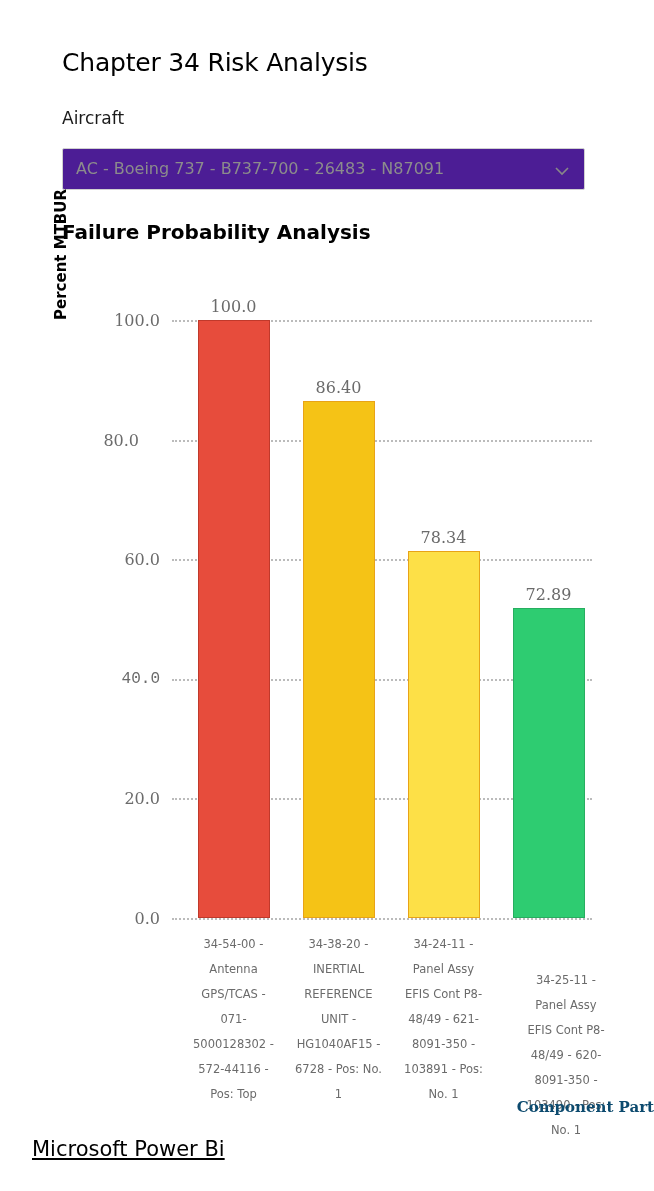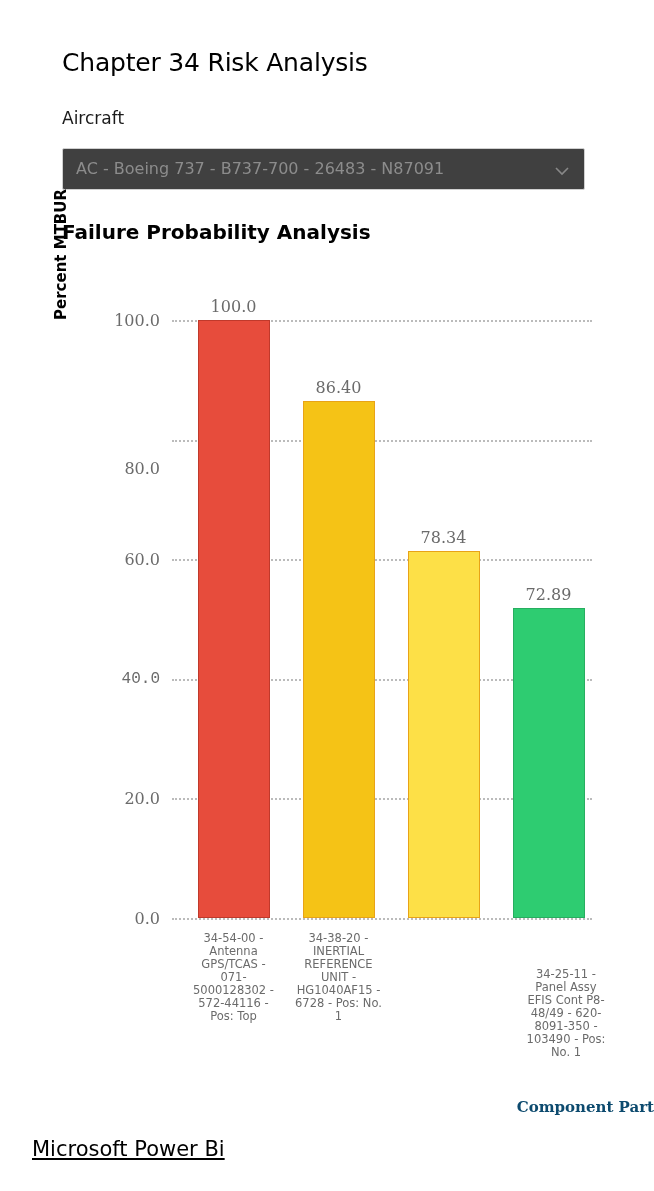--- a/index.html
+++ b/index.html
@@ -18,7 +18,7 @@
   }
   #aircraft-select{
     position:absolute;left:62px;top:148px;width:523px;height:42px;
-    border:1px solid #d0d0d0;border-radius:2px;background:#404040;
+    border:1px solid #d0d0d0;border-radius:2px;background:#4c1d95;
     box-sizing:border-box;cursor:pointer;
   }
   #aircraft-select .val{

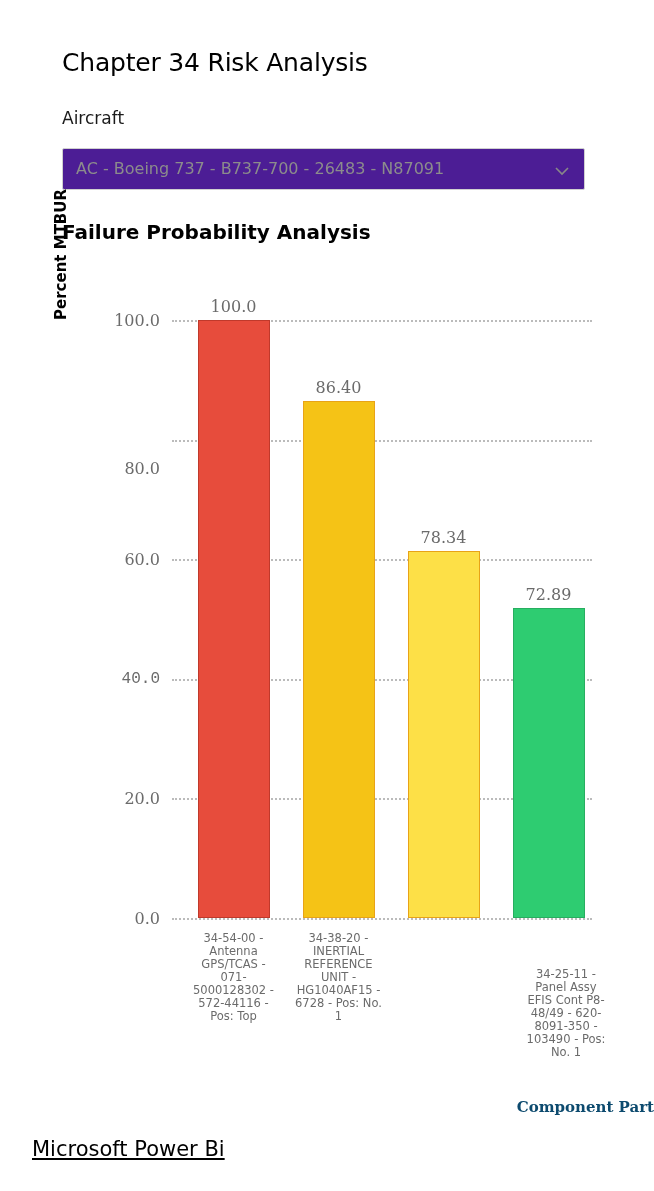--- a/index.html
+++ b/index.html
@@ -102,7 +102,7 @@
       <div class="grid" style="top: 239.2px;"></div>
       <div class="ylabel-txt" style="top: 239.2px; right: 432px; text-align: center;">60.0</div>
       <div class="grid" style="top: 119.6px;"></div>
-      <div class="ylabel-txt" style="top: 119.6px; right: 432px; margin-top: 28px;">80.0</div>
+      <div class="ylabel-txt" style="top: 119.6px; right: 453px;">80.0</div>
       <div class="grid" style="top: 0px;"></div>
       <div class="ylabel-txt" style="top: 0px; right: 432px;">100.0</div>
       <div class="bar" style="left: 25.5px; width: 72px; height: 598px; background: rgb(231, 76, 60); border: 1.5px solid rgb(192, 57, 43);">

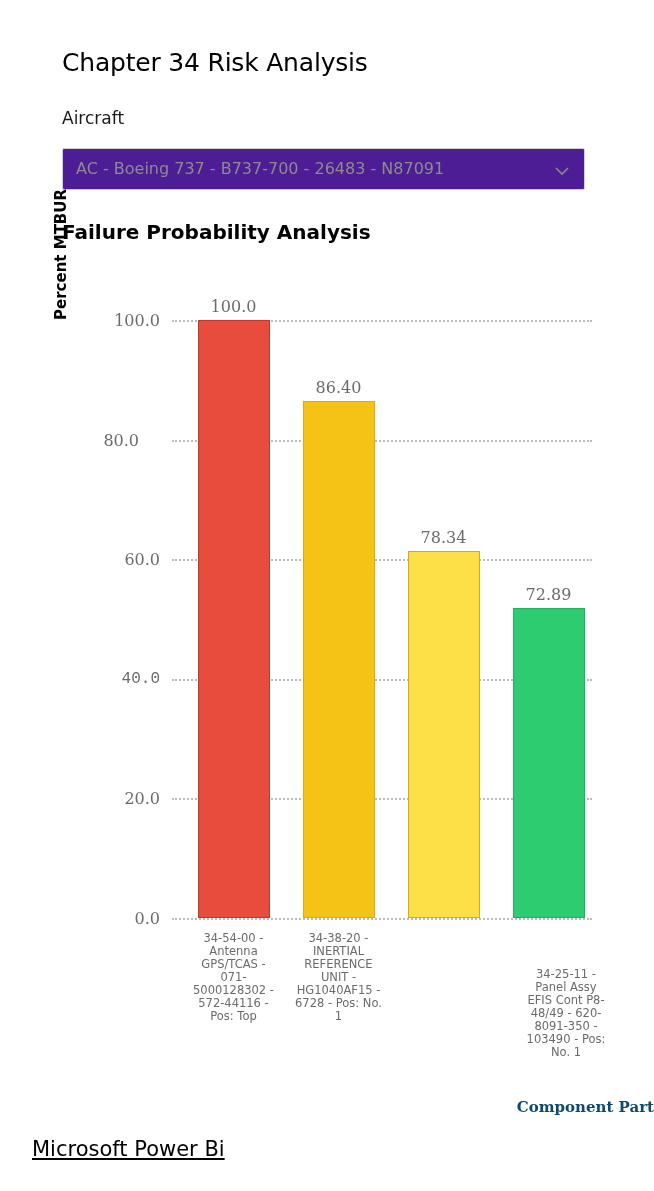--- a/index.html
+++ b/index.html
@@ -54,7 +54,7 @@
   }
   .cat-label{
     position:absolute;top:612px;text-align:center;
-    font-size:11.5px;line-height:13px;color:#6b6b6b;
+    font-size:11.5px;line-height:25px;color:#6b6b6b;
   }
   #y-axis-title{
     position:absolute;left:52px;top:320px;

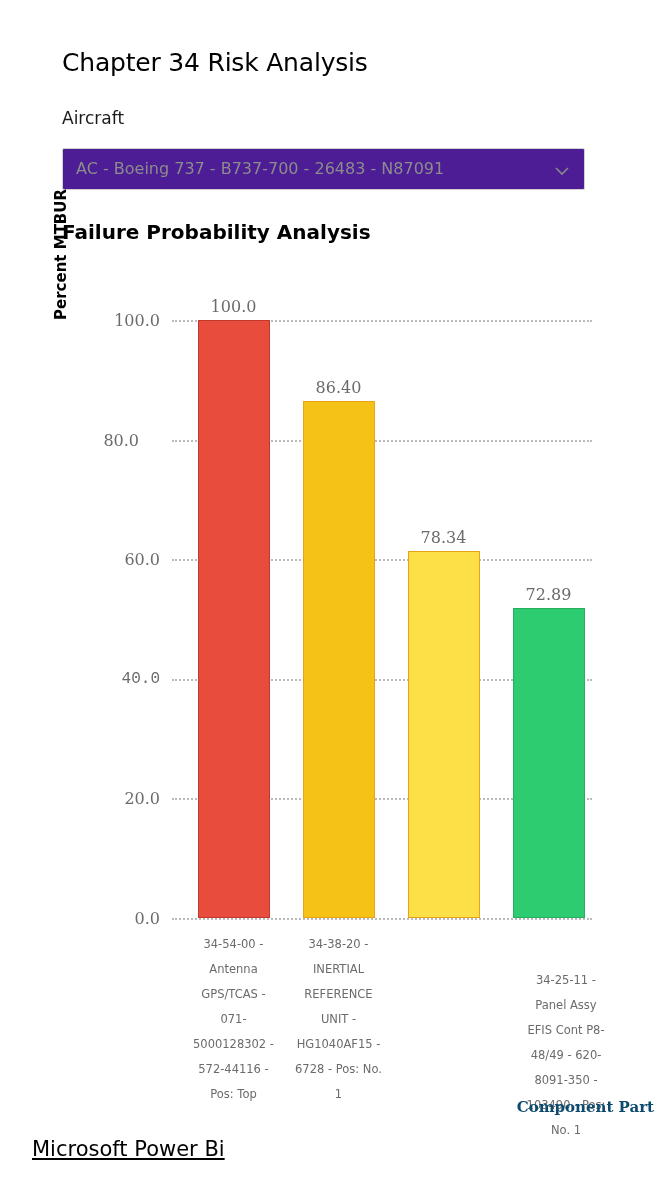--- a/index.html
+++ b/index.html
@@ -116,6 +116,7 @@
       <div class="bar" style="left: 235.5px; width: 72px; height: 367px; background: #fde047; border: 1.5px solid rgb(232, 163, 23); text-decoration: underline;">
         <span class="bar-value">78.34</span>
       </div>
+      <div class="cat-label" style="left: 227.5px; width: 88px;">34-24-11 - Panel Assy EFIS Cont P8-48/49 - 621-8091-350 - 103891 - Pos: No. 1</div>
       <div class="bar" style="left: 340.5px; width: 72px; height: 310px; background: rgb(46, 204, 113); border: 1.5px solid rgb(39, 174, 96);">
         <span class="bar-value">72.89</span>
       </div>

